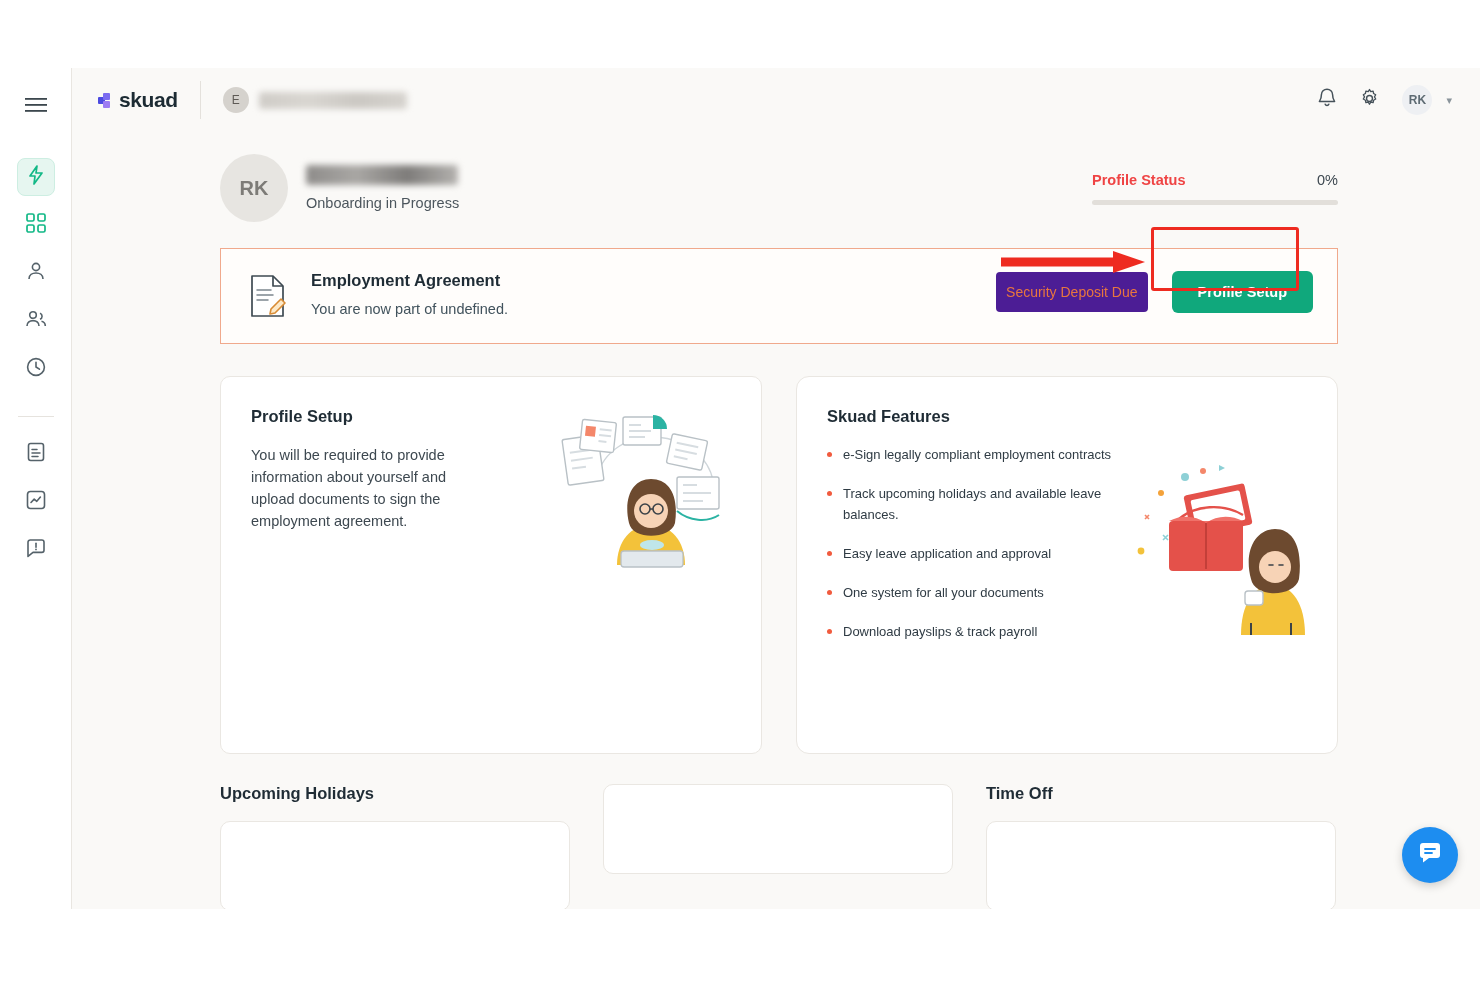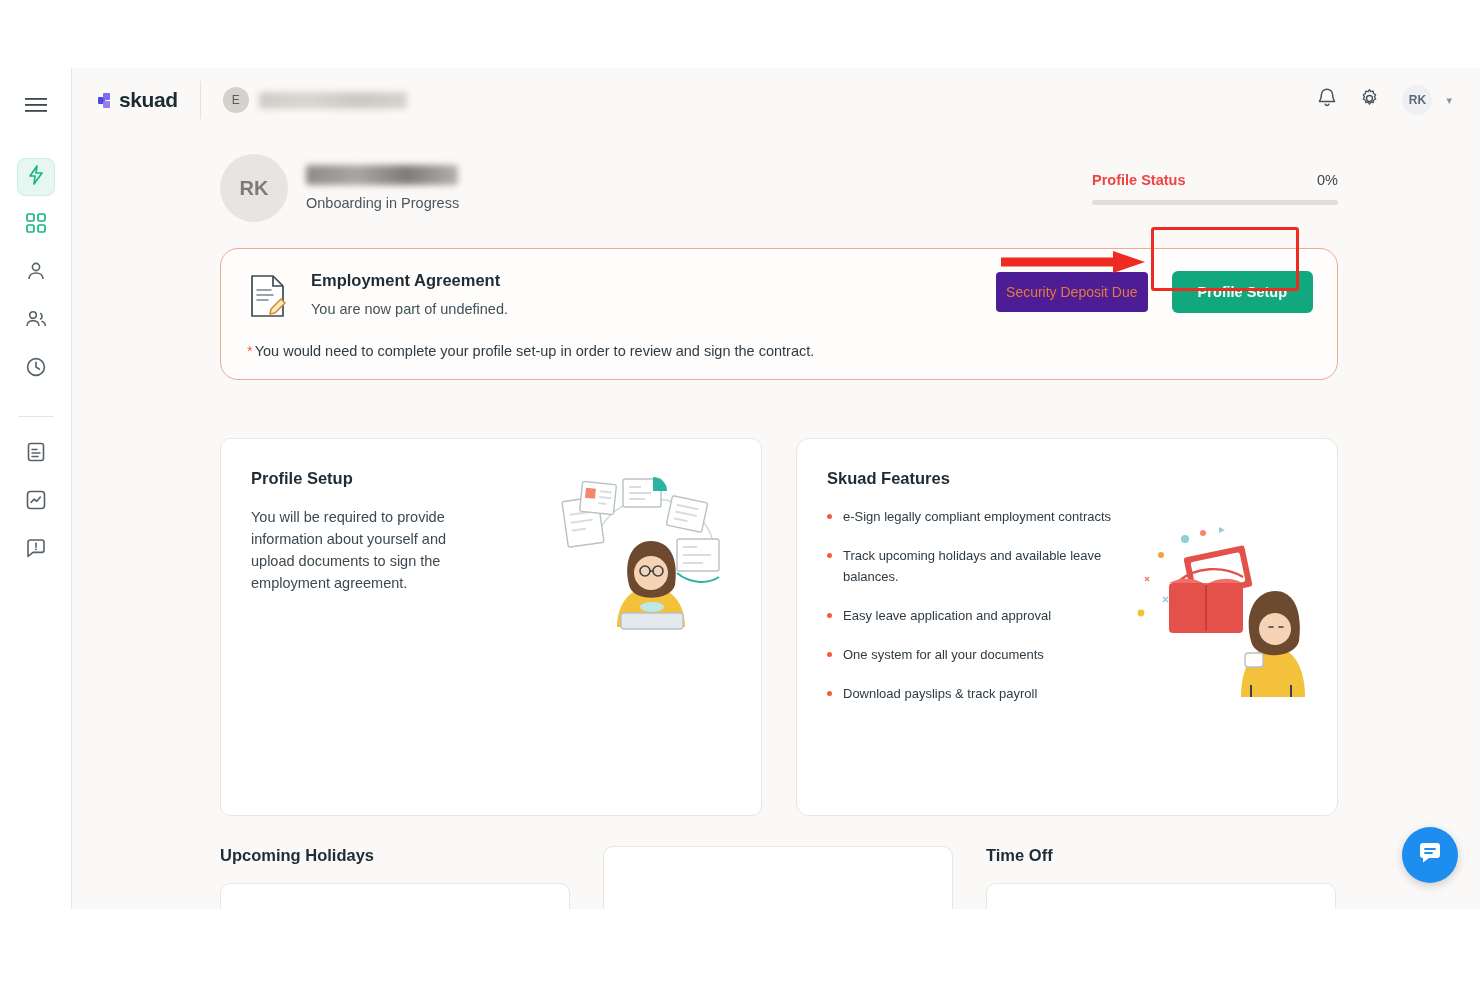--- a/index.html
+++ b/index.html
@@ -162,11 +162,11 @@
   
   .agreement {
     border: 1px solid #f0a98c;
-    border-radius: 18px;
+    border-radius: 0;
     background: #fffdfb;
     padding: 22px 24px 20px 26px;
     position: relative;
-    margin-bottom: 58px;
+    margin-bottom: 32px;
   }
   .ag-top { display: flex; align-items: flex-start; }
   .ag-doc-icon { margin-right: 22px; margin-top: 2px; }

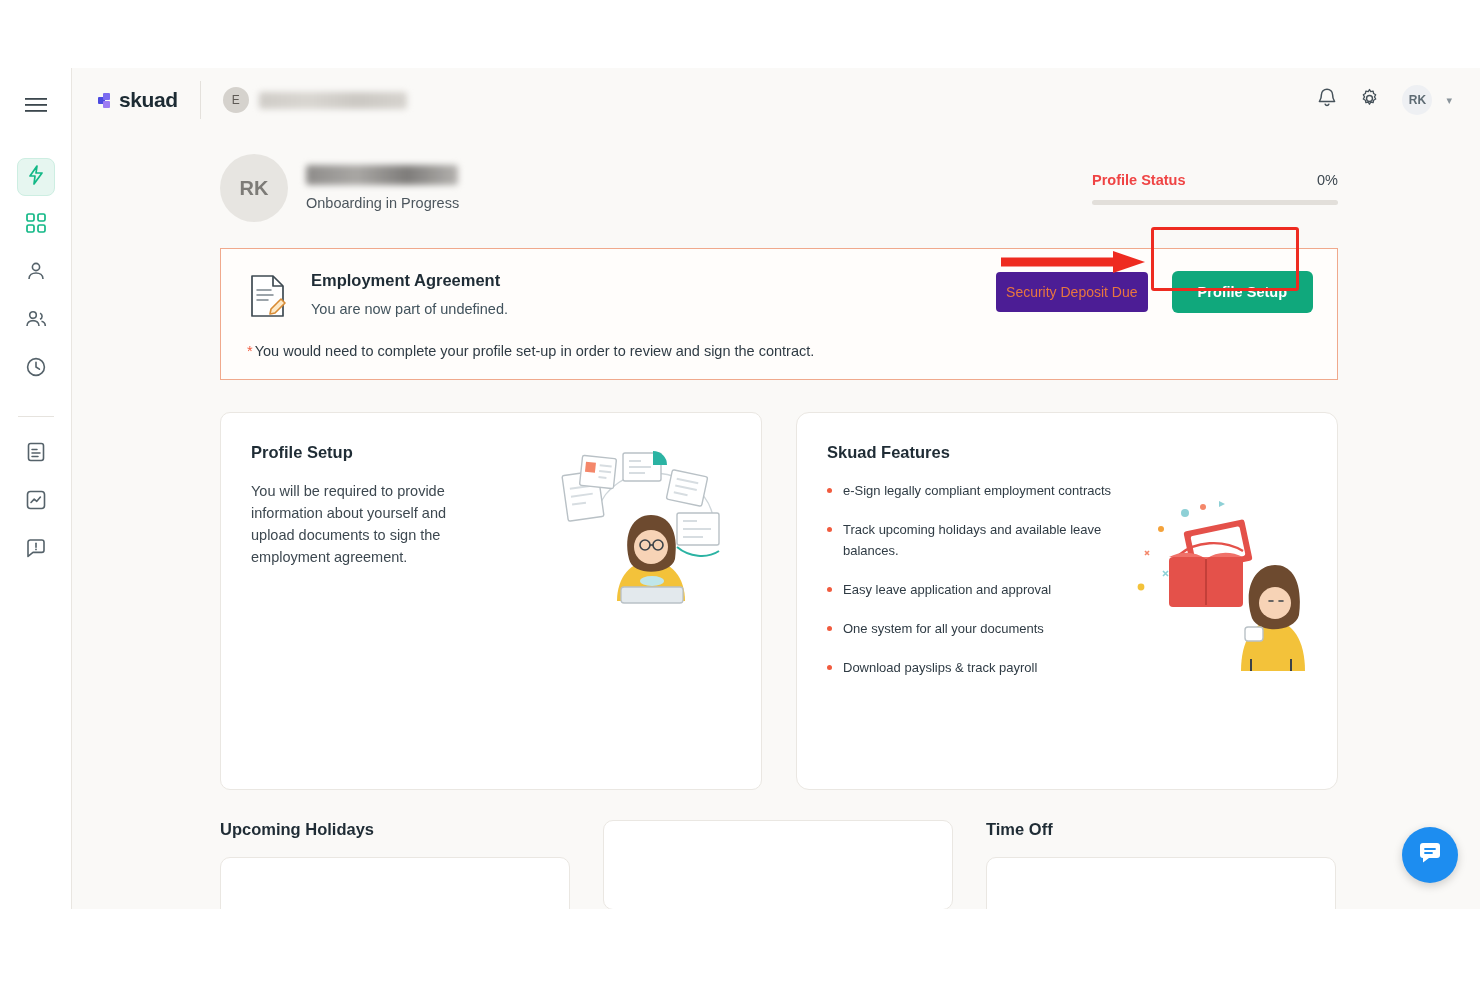--- a/index.html
+++ b/index.html
@@ -441,9 +441,6 @@
               <span class="deposit-pill">Security Deposit Due</span>
               <button class="profile-setup-btn">Profile Setup</button>
             </div>
-          </div>
-          <div class="ag-note">
-            <span class="star">*</span><span>You would need to complete your profile set-up in order to review and sign the contract.</span>
           </div>
 
           <div class="arrow">

